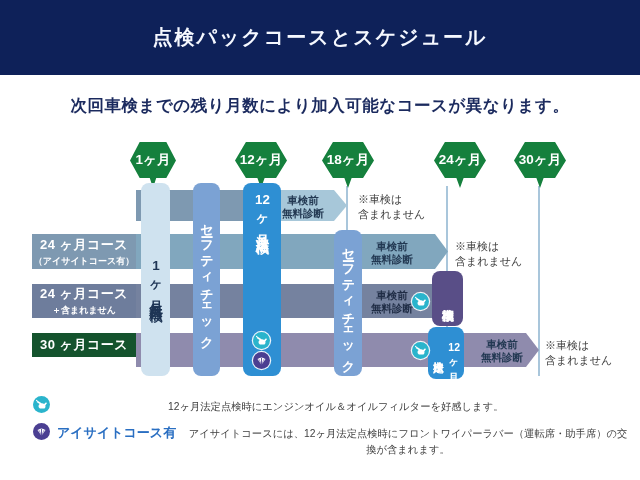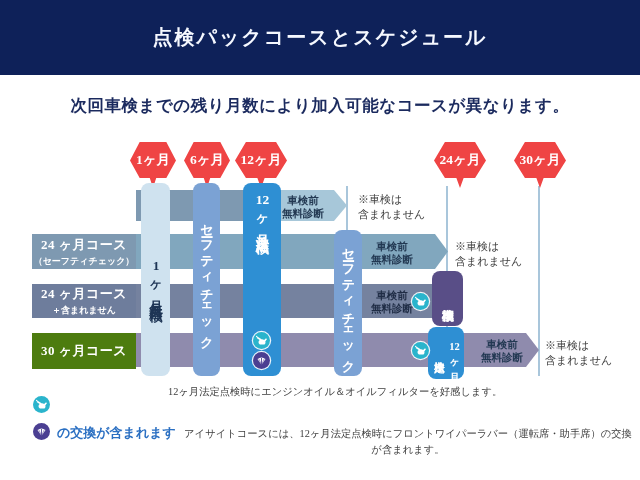--- a/index.html
+++ b/index.html
@@ -4,7 +4,7 @@
 <style>
   html,body{margin:0;padding:0;background:#fff;}
   .canvas{position:relative;width:640px;height:480px;background:#ffffff;overflow:hidden;
-          font-family:Liberation Serif, serif;}
+          font-family:Liberation Sans, sans-serif;}
   
   .hdr{position:absolute;left:0;top:0;width:640px;height:75px;background:#0e2159;}
   .hdr h1{margin:0;width:100%;text-align:center;line-height:75px;font-size:20px;

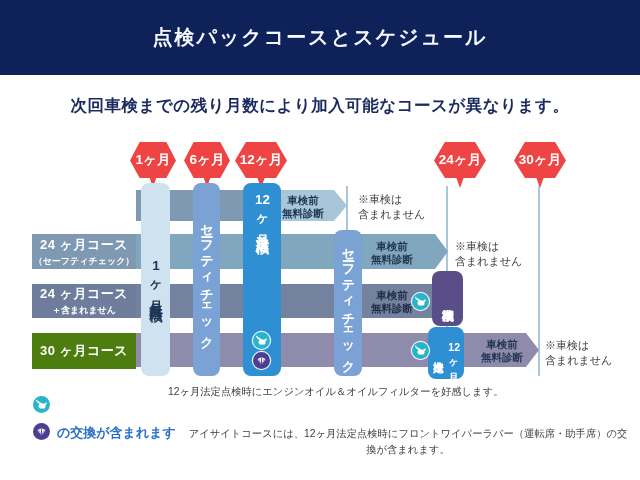--- a/index.html
+++ b/index.html
@@ -14,7 +14,7 @@
   
   .vline{position:absolute;top:186px;height:190px;width:2px;background:#a9c6db;z-index:1;}
   
-  .hex{position:absolute;top:142px;height:46px;background:#ef4444;z-index:4;
+  .hex{position:absolute;top:142px;height:46px;background:#15803d;z-index:4;
        clip-path:polygon(21% 0,79% 0,100% 40%,79% 78%,57% 78%,50% 100%,43% 78%,21% 78%,0 40%);}
   .hex span{position:absolute;left:0;top:0;width:100%;height:36px;line-height:36px;
             text-align:center;color:#fff;font-size:13.5px;font-weight:bold;}

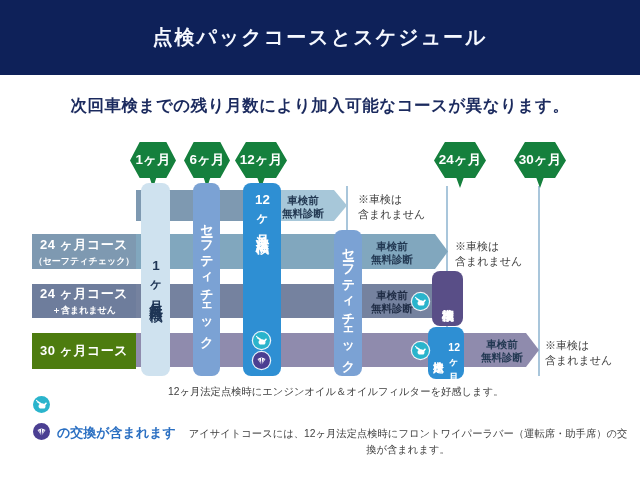--- a/index.html
+++ b/index.html
@@ -68,9 +68,6 @@
 
   <div class="hex" style="left:130px;width:46px;">
       <span>1ヶ月</span>
-    </div>
-  <div class="hex" style="left:184px;width:46px;">
-      <span>6ヶ月</span>
     </div>
   <div class="hex" style="left:235px;width:52px;">
       <span>12ヶ月</span>

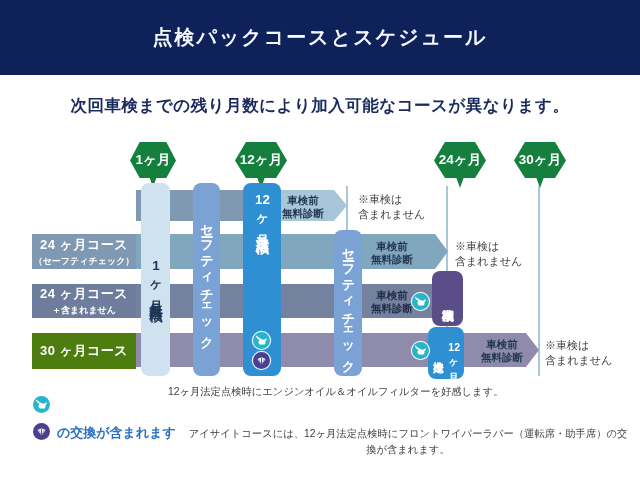--- a/index.html
+++ b/index.html
@@ -71,6 +71,9 @@
     </div>
   <div class="hex" style="left:235px;width:52px;">
       <span>12ヶ月</span>
+    </div>
+  <div class="hex" style="left:322px;width:52px;">
+      <span>18ヶ月</span>
     </div>
   <div class="hex" style="left:422px;width:52px;margin-left:12px;">
       <span>24ヶ月</span>

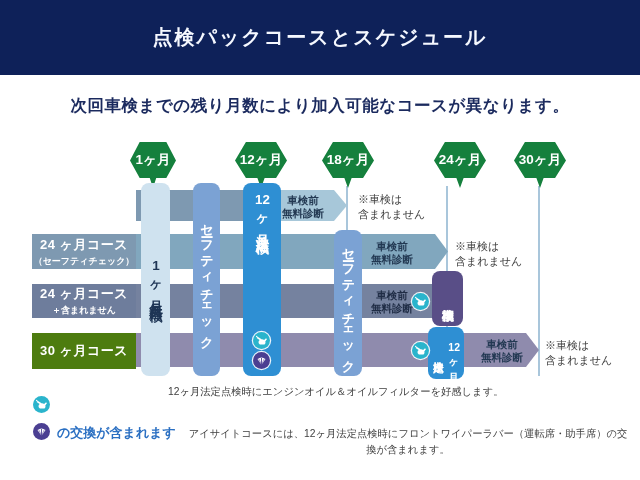--- a/index.html
+++ b/index.html
@@ -91,7 +91,7 @@
 
   <div class="clabel" style="top:234px;height:35px;background:#7e99b1;">
     <span class="main">24 ヶ月コース</span>
-    <span class="sub">（セーフティチェック）</span>
+    <span class="sub">（アイサイトコース有）</span>
   </div>
   <div class="bar arrowed" style="left:136px;top:234px;width:312px;height:35px;background:#81a7be;"></div>
   <div class="diag" style="left:358px;top:240px;width:68px;">車検前

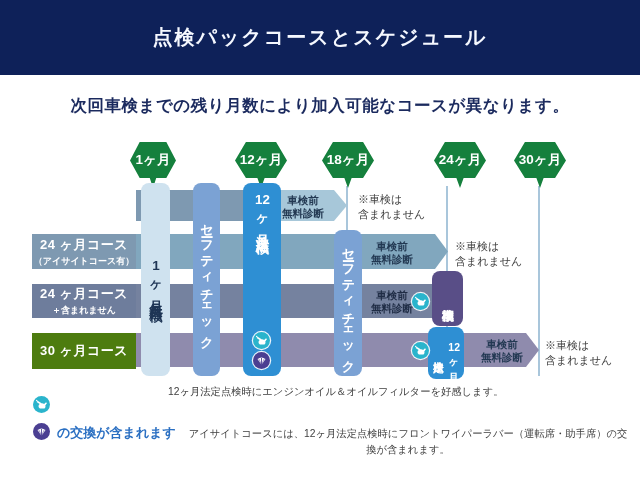--- a/index.html
+++ b/index.html
@@ -116,7 +116,7 @@
       </svg>
   </div>
 
-  <div class="clabel" style="top:333px;height:36px;background:#4d7c0f;">
+  <div class="clabel" style="top:333px;height:24px;background:#14532d;">
     <span class="main">30 ヶ月コース</span>
   </div>
   <div class="bar arrowed" style="left:136px;top:333px;width:403px;height:34px;background:#8f8bad;"></div>

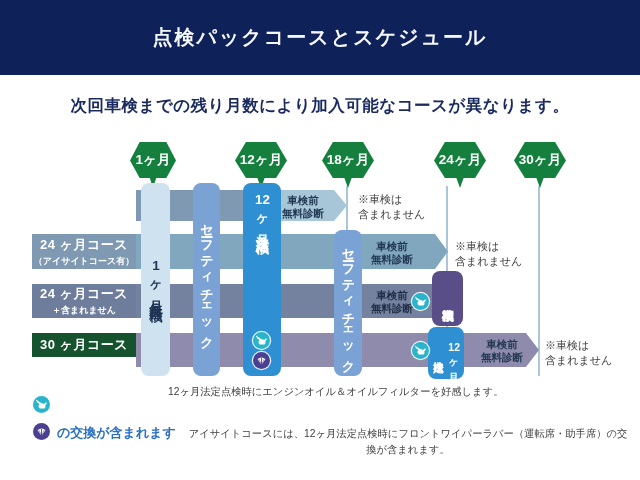--- a/index.html
+++ b/index.html
@@ -179,7 +179,7 @@
         </g>
       </svg>
   </div>
-  <div class="lg-desc" style="left:168px;top:384px;width:448px;">12ヶ月法定点検時にエンジンオイル＆オイルフィルターを好感します。</div>
+  <div class="lg-desc" style="left:168px;top:399px;width:448px;">12ヶ月法定点検時にエンジンオイル＆オイルフィルターを好感します。</div>
 
   <div class="cicon wiper" style="left:33px;top:423px;">
     <svg width="13" height="13" viewBox="0 0 24 24">

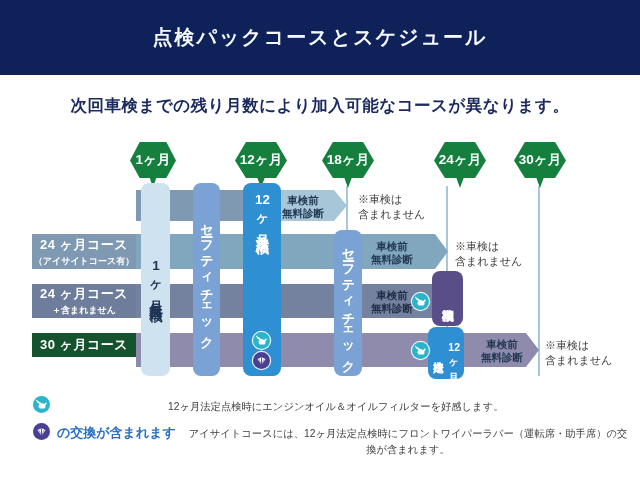--- a/index.html
+++ b/index.html
@@ -188,7 +188,7 @@
         <path d="M12 19.8 L6.8 8.4 M12 19.8 L17.2 8.4" stroke="currentColor" stroke-width="0.9" fill="none"></path>
       </svg>
   </div>
-  <div class="lg-label" style="left:57px;top:424px;">の交換が含まれます</div>
+  <div class="lg-label" style="left:57px;top:424px;">アイサイトコース有</div>
   <div class="lg-desc" style="left:184px;top:426px;width:448px;text-align:center;">アイサイトコースには、12ヶ月法定点検時にフロントワイパーラバー（運転席・助手席）の交換が含まれます。</div>
 
 </div>

